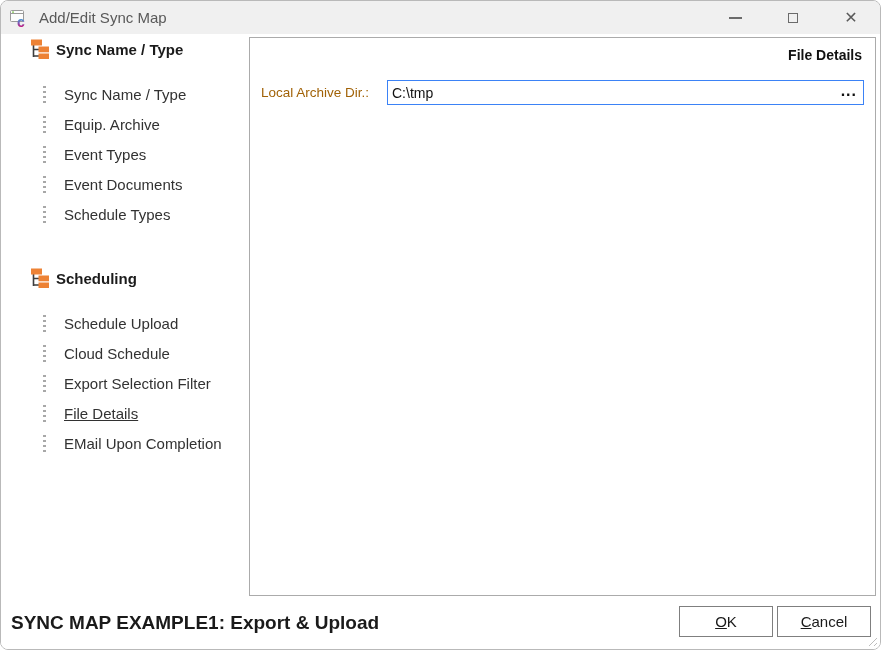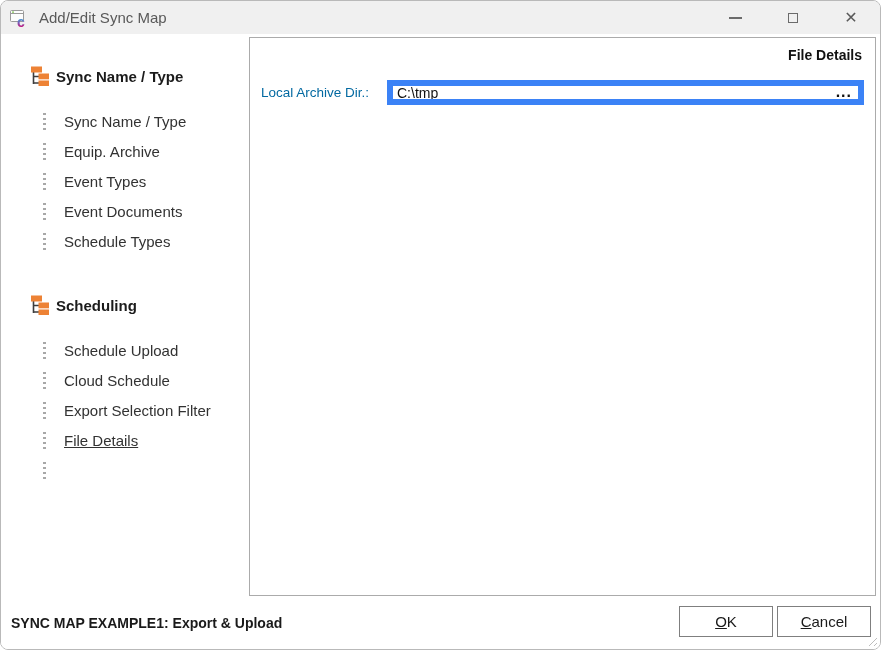--- a/index.html
+++ b/index.html
@@ -17,7 +17,7 @@
   .maxbox{display:block;width:10px;height:10px;border:1px solid #6b6b6b;box-sizing:border-box;background:transparent;}
   .closex{font-size:16px;line-height:1;color:#5a5a5a;}
   
-  .tree{position:absolute;left:0;top:33px;width:248px;bottom:53px;padding-top:27px;box-sizing:border-box;
+  .tree{position:absolute;left:0;top:33px;width:248px;bottom:53px;box-sizing:border-box;
     font-size:15px;overflow:hidden;}
   .tree-header{display:flex;align-items:center;height:30px;padding-left:29px;margin-top:34px;
     font-weight:bold;color:#1b1b1b;}

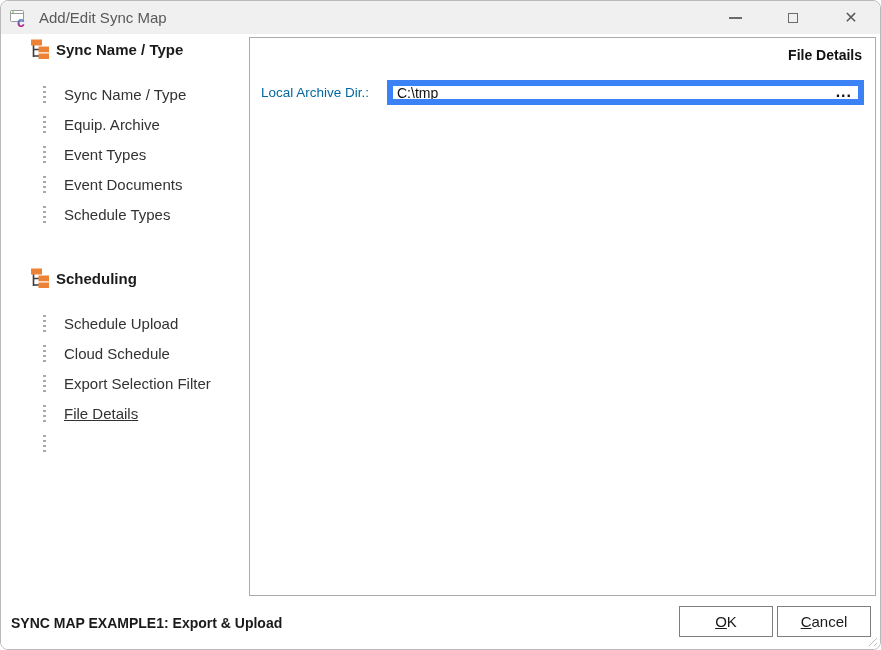--- a/index.html
+++ b/index.html
@@ -35,7 +35,7 @@
     background:#fff;box-sizing:border-box;}
   .panel-heading{text-align:right;font-weight:bold;font-size:14px;color:#111;padding:9px 13px 0 0;}
   .field-row{display:flex;align-items:center;margin:17px 11px 0 11px;}
-  .field-label{width:126px;flex:0 0 auto;font-size:13.5px;color:#0369a1;}
+  .field-label{width:126px;flex:0 0 auto;font-size:13.5px;color:#a16207;}
   .input-wrap{flex:1;position:relative;display:flex;align-items:center;height:25px;
     border:6px solid #3b82f6;background:#fff;box-sizing:border-box;}
   .input-wrap input{flex:1;height:100%;border:none;outline:none;margin:0;padding:0 30px 0 4px;

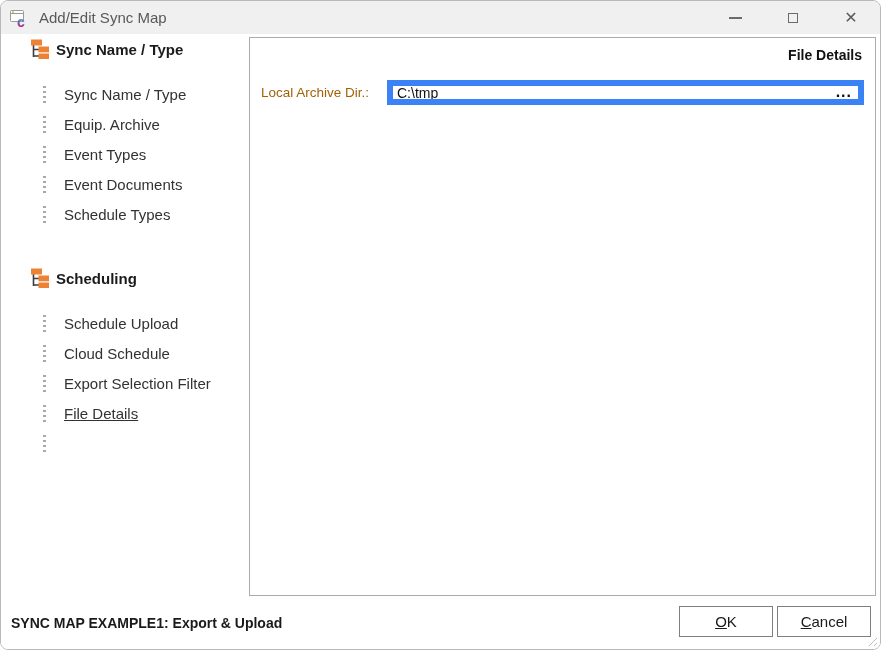--- a/index.html
+++ b/index.html
@@ -37,7 +37,7 @@
   .field-row{display:flex;align-items:center;margin:17px 11px 0 11px;}
   .field-label{width:126px;flex:0 0 auto;font-size:13.5px;color:#a16207;}
   .input-wrap{flex:1;position:relative;display:flex;align-items:center;height:25px;
-    border:6px solid #3b82f6;background:#fff;box-sizing:border-box;}
+    border:1px solid #3b82f6;background:#fff;box-sizing:border-box;}
   .input-wrap input{flex:1;height:100%;border:none;outline:none;margin:0;padding:0 30px 0 4px;
     font-family:"Liberation Sans","DejaVu Sans",sans-serif;font-size:14px;color:#111;background:transparent;}
   .browse-btn{position:absolute;right:4px;top:45%;transform:translateY(-50%);font-weight:bold;

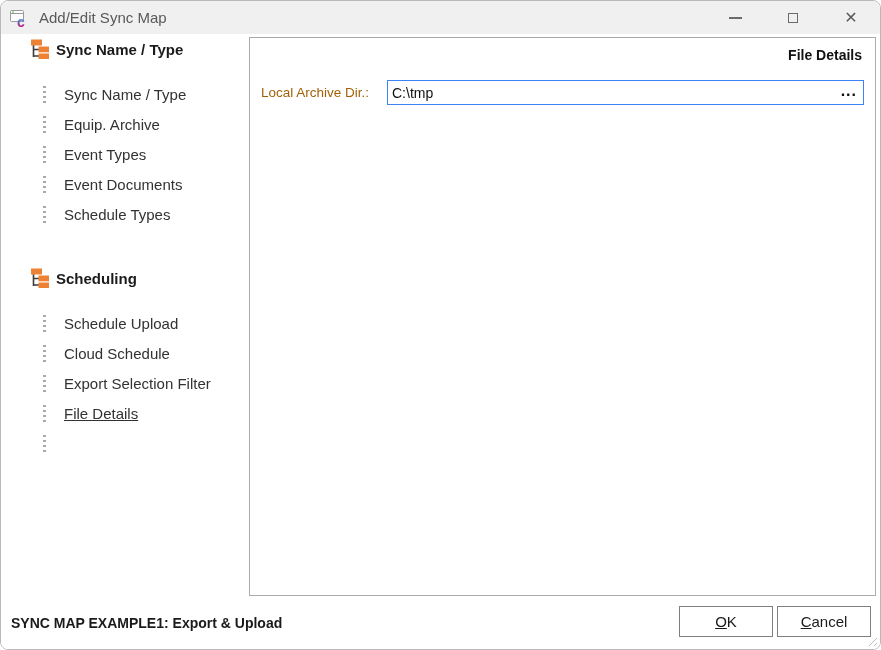--- a/index.html
+++ b/index.html
@@ -142,6 +142,7 @@
       </div>
       <div class="tree-item">
         <span class="grip"></span>
+        <span class="tree-item-label">EMail Upon Completion</span>
       </div>
     </div>
 

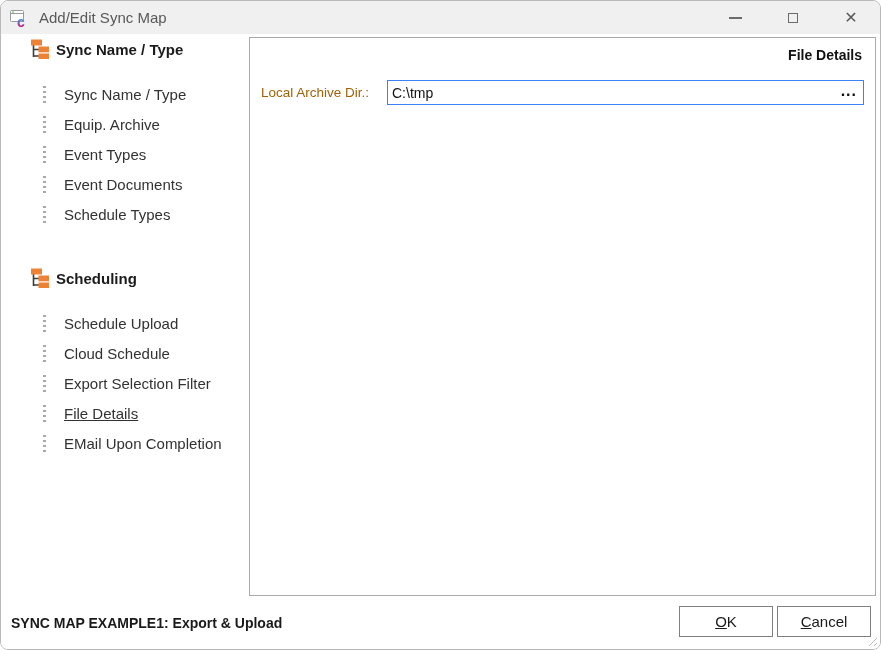--- a/index.html
+++ b/index.html
@@ -45,7 +45,7 @@
   
   .footer{position:absolute;left:0;right:0;bottom:0;height:53px;background:#fff;}
   .status-text{position:absolute;left:10px;top:50%;transform:translateY(-50%);
-    font-weight:bold;font-size:14px;color:#1a1a1a;white-space:nowrap;}
+    font-weight:bold;font-size:19px;color:#1a1a1a;white-space:nowrap;}
   .footer-buttons{position:absolute;right:9px;top:10px;display:flex;gap:4px;}
   .btn{width:94px;height:31px;background:#fff;border:1px solid #7f7f7f;font-size:15px;color:#1a1a1a;
     font-family:"Liberation Sans","DejaVu Sans",sans-serif;display:flex;align-items:center;justify-content:center;

